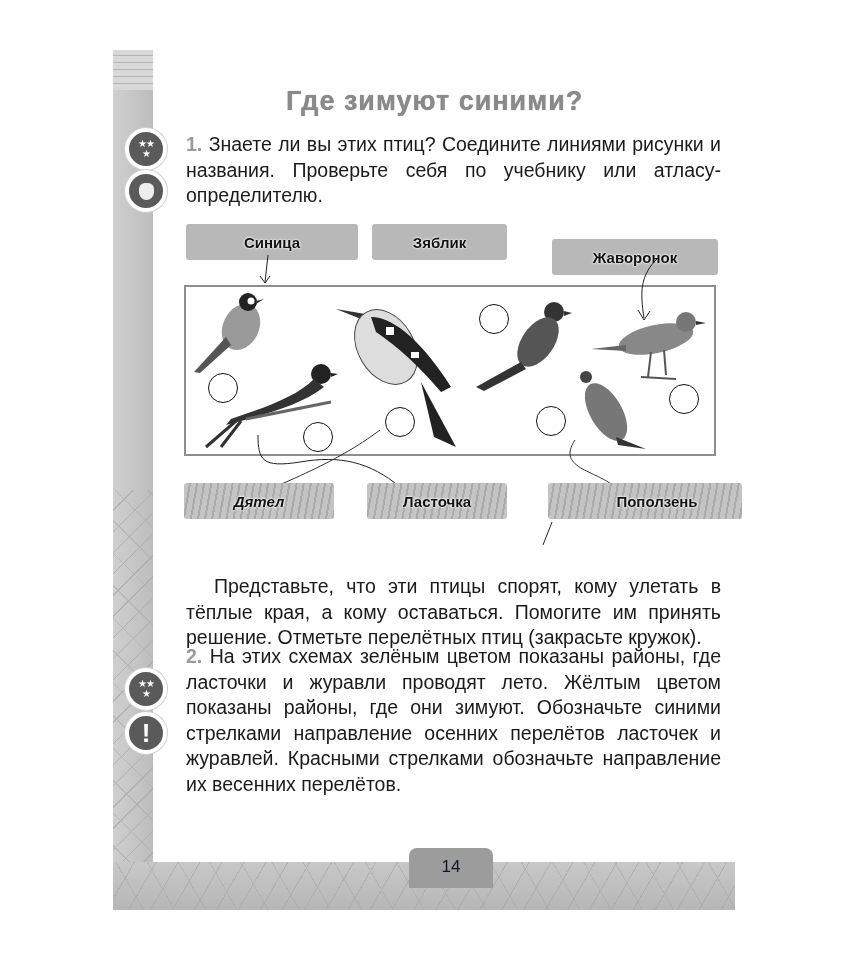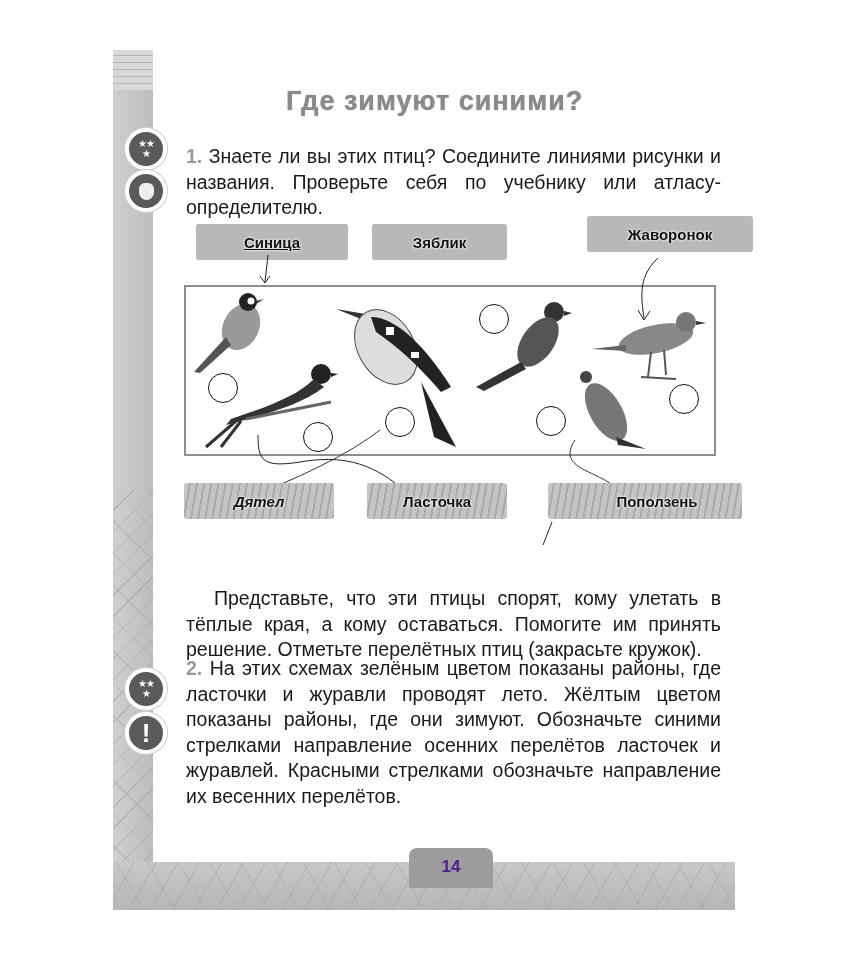--- a/index.html
+++ b/index.html
@@ -28,7 +28,7 @@
   .badge.excl { font-size:26px; font-weight:bold; }
   .badge.shield span { display:block; width:15px; height:17px; background:#eee; border-radius:8px 8px 10px 10px; }
   .para { position:absolute; left:186px; width:535px; font-size:19.5px; line-height:25.5px; text-align:justify;
-    text-align-last:left;margin-top:12px; }
+    text-align-last:left; }
   .num { color:#9a9a9a; font-weight:bold; }
   .label-box { position:absolute; height:36px; background:#b8b8b8; border-radius:3px; display:flex;
     align-items:center; justify-content:center; font-weight:bold; font-size:15px; color:#111;

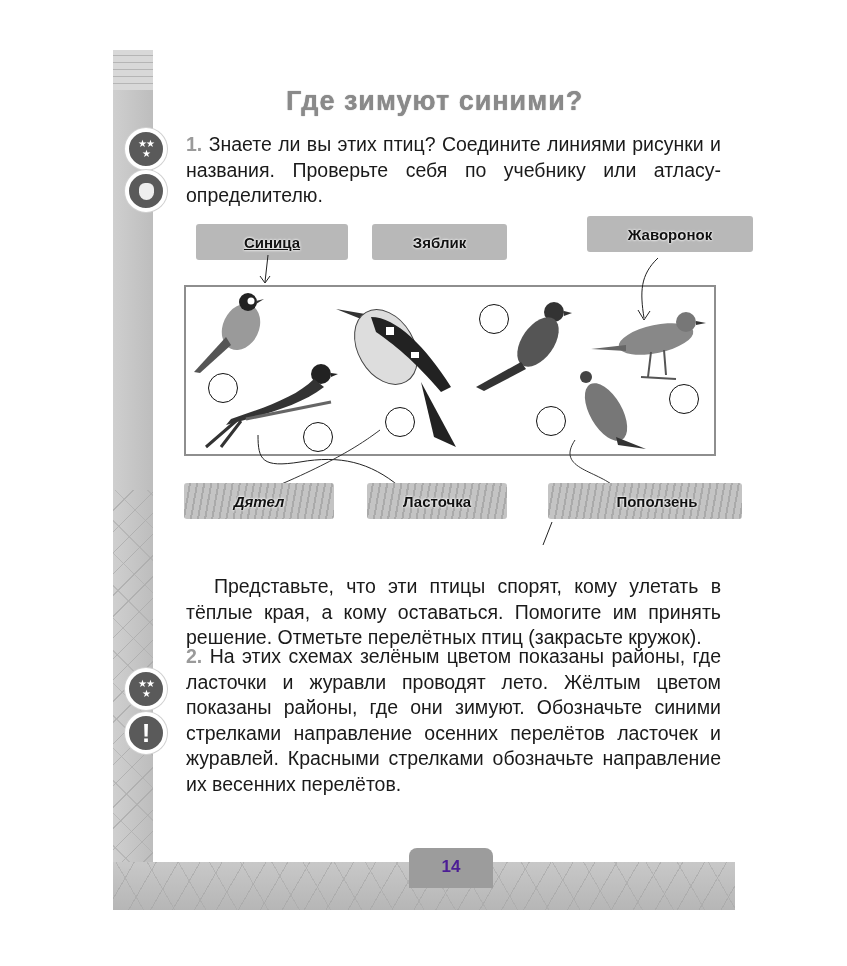--- a/index.html
+++ b/index.html
@@ -62,7 +62,7 @@
   <span class="num">1.</span><span> Знаете ли вы этих птиц? Соедините линиями рисунки и названия. Проверьте себя по учебнику или атласу-определителю.</span>
 </div>
 
-<div class="label-box" style="left:196px;top:224px;width:152px;text-decoration:underline;">Синица</div>
+<div class="label-box" style="left:186px;top:224px;width:172px;">Синица</div>
 <div class="label-box" style="left:372px;top:224px;width:135px;">Зяблик</div>
 <div class="label-box" style="left:552px;top:216px;width:166px;margin-left:35px;">Жаворонок</div>
 

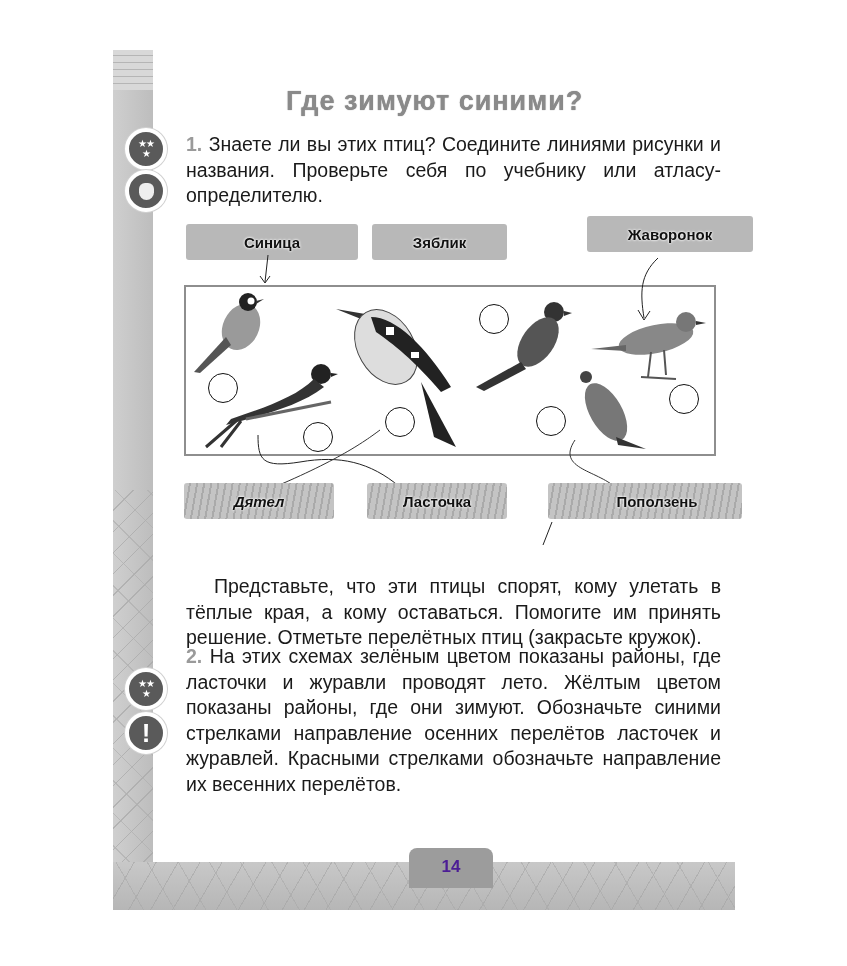--- a/index.html
+++ b/index.html
@@ -64,7 +64,7 @@
 
 <div class="label-box" style="left:186px;top:224px;width:172px;">Синица</div>
 <div class="label-box" style="left:372px;top:224px;width:135px;">Зяблик</div>
-<div class="label-box" style="left:552px;top:216px;width:166px;margin-left:35px;">Жаворонок</div>
+<div class="label-box" style="left:552px;top:239px;width:166px;">Жаворонок</div>
 
 <div class="bird-frame">
   <svg width="532" height="171" viewBox="0 0 532 171">

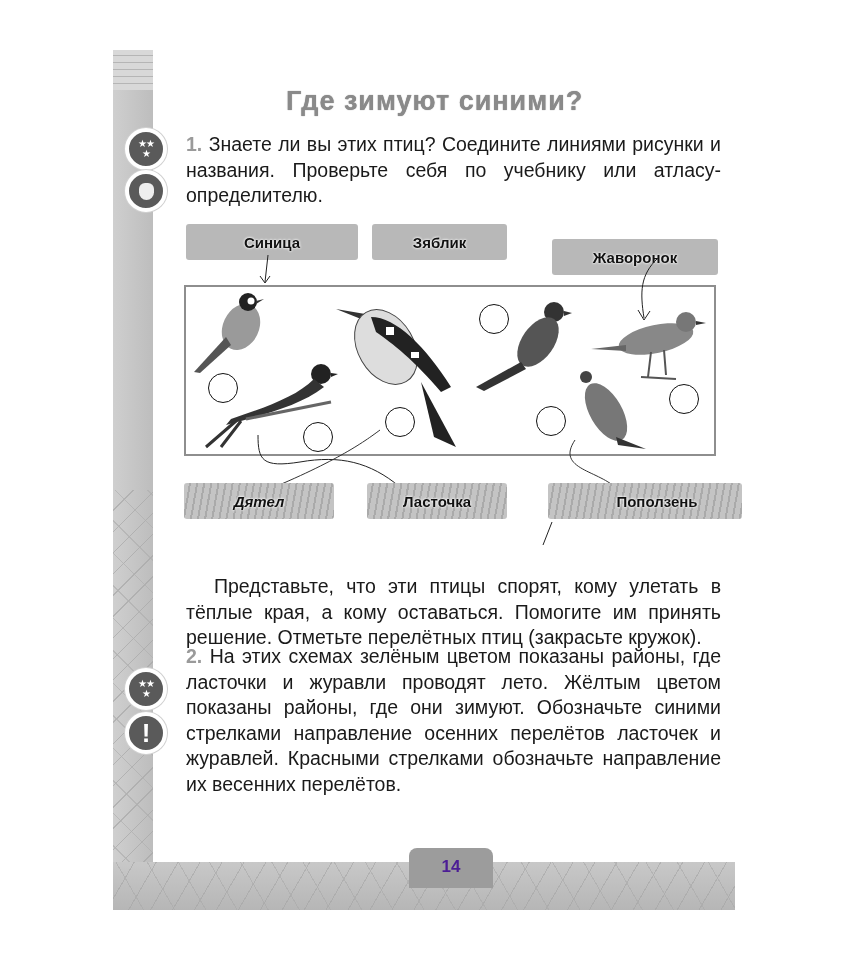--- a/index.html
+++ b/index.html
@@ -18,7 +18,7 @@
     background:repeating-linear-gradient(120deg,transparent 0 18px,#a5a5a5 18px 19px),
                repeating-linear-gradient(60deg,transparent 0 26px,#aaaaaa 26px 27px); opacity:.6; }
   .page-tab { position:absolute; left:409px; top:848px; width:84px; height:40px; border-radius:8px 8px 0 0;
-    background:#9c9c9c; color:#4c1d95; font-weight:bold; font-size:17px; text-align:center; line-height:38px; }
+    background:#9c9c9c; color:#0f172a; font-weight:normal; font-size:17px; text-align:center; line-height:38px; }
   .title { position:absolute; left:286px; top:86px; font-size:27px; font-weight:bold; color:#8a8a8a;
     letter-spacing:1px; text-shadow:0 0 1px #777; }
   .badge { position:absolute; width:34px; height:34px; border-radius:50%; background:#5a5a5a;

